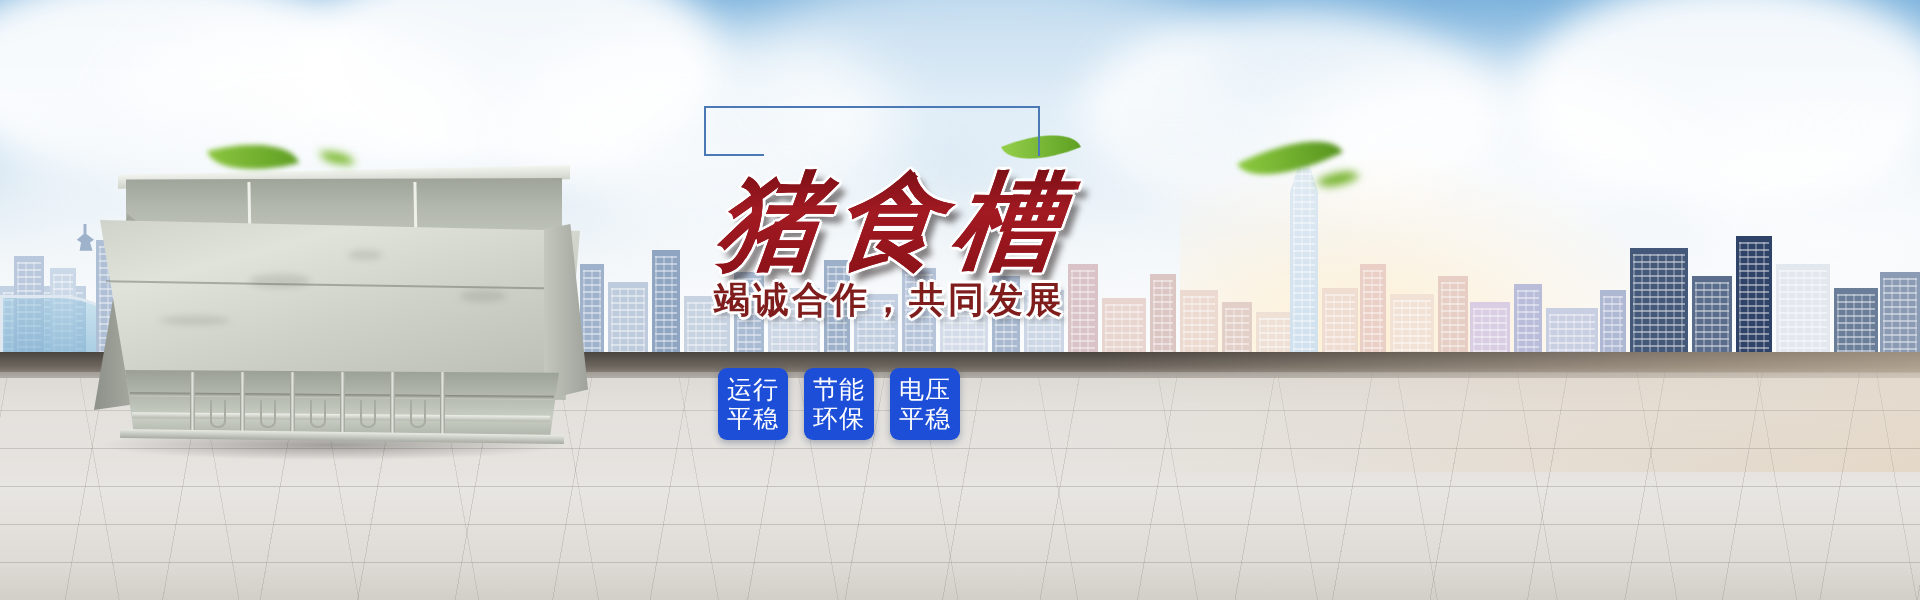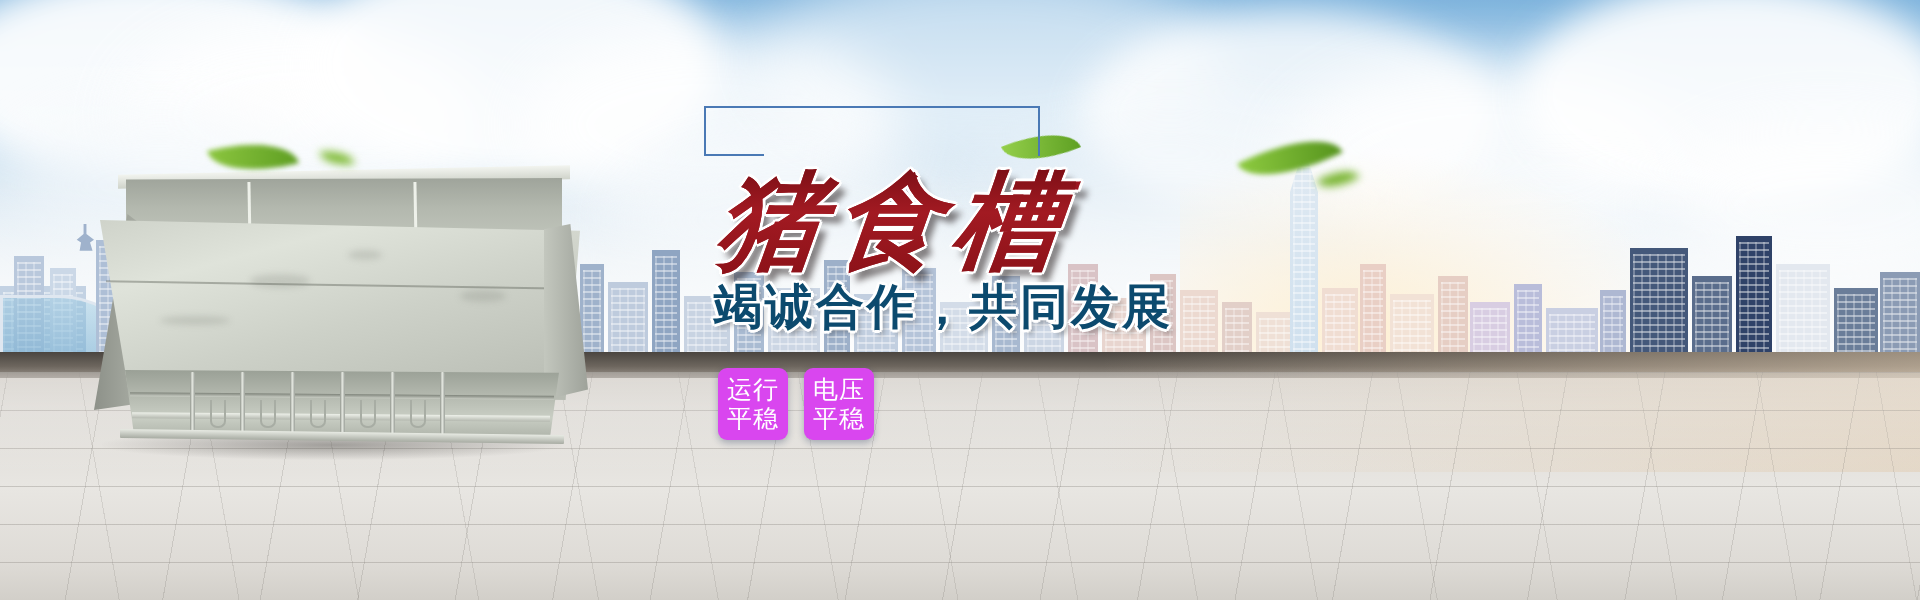--- a/index.html
+++ b/index.html
@@ -223,10 +223,10 @@
 
   .subtitle{
     position:absolute;left:14px;top:186px;
-    font-size:48px;line-height:1;letter-spacing:3px;
+    font-size:36px;line-height:1;letter-spacing:3px;
     font-weight:bold;
     font-family:"DejaVu Sans","Liberation Sans",sans-serif;
-    color:#0c4a6e;white-space:nowrap;
+    color:#7f1d1d;white-space:nowrap;
     text-shadow:
       3px 0 0 #fff,-3px 0 0 #fff,0 3px 0 #fff,0 -3px 0 #fff,
       2px 2px 0 #fff,-2px 2px 0 #fff,2px -2px 0 #fff,-2px -2px 0 #fff,

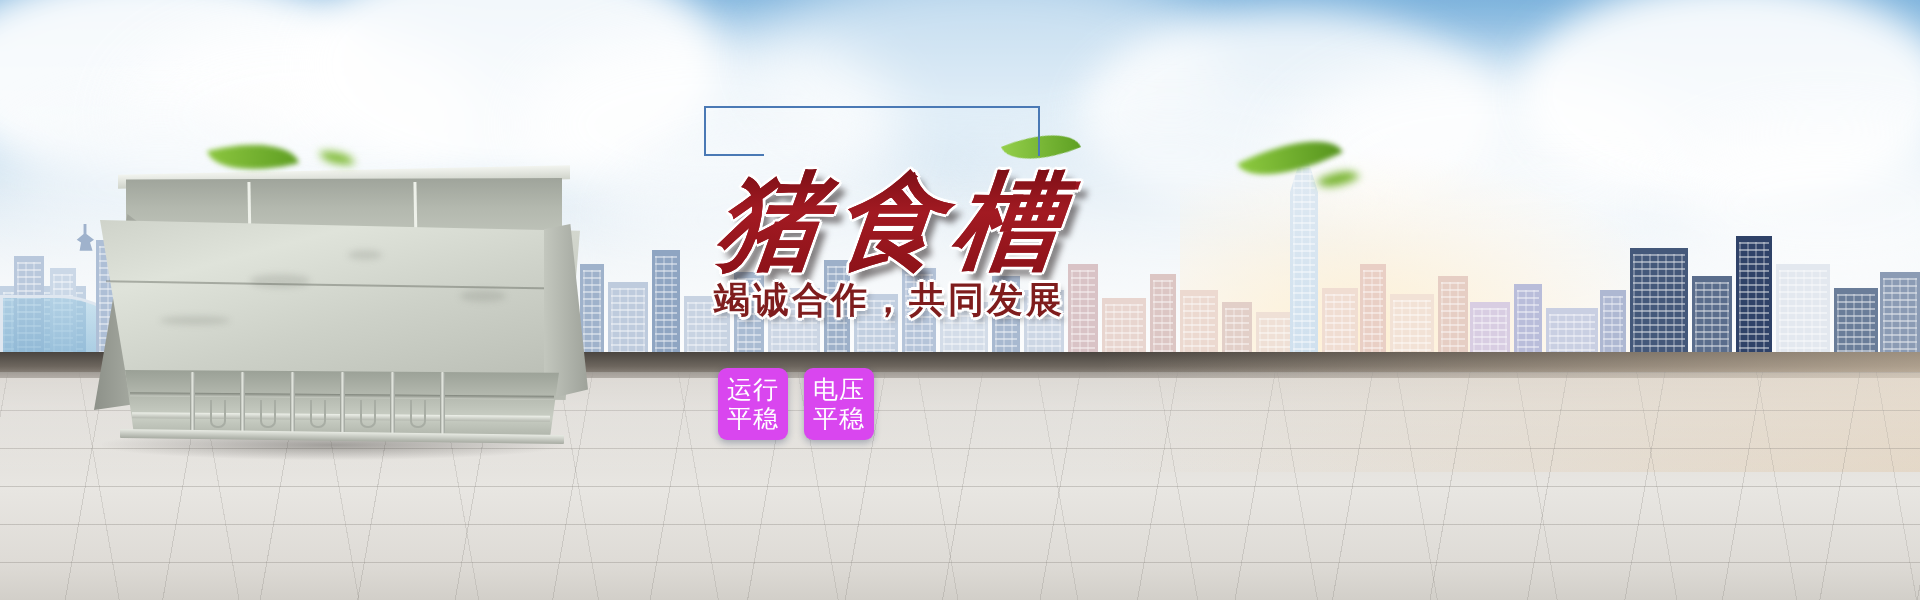--- a/index.html
+++ b/index.html
@@ -240,7 +240,7 @@
   .badge{
     width:70px;height:72px;
     border-radius:9px;
-    background:#d946ef;
+    background:#1d4ed8;
     color:#ffffff;
     display:flex;flex-direction:column;
     align-items:center;justify-content:center;

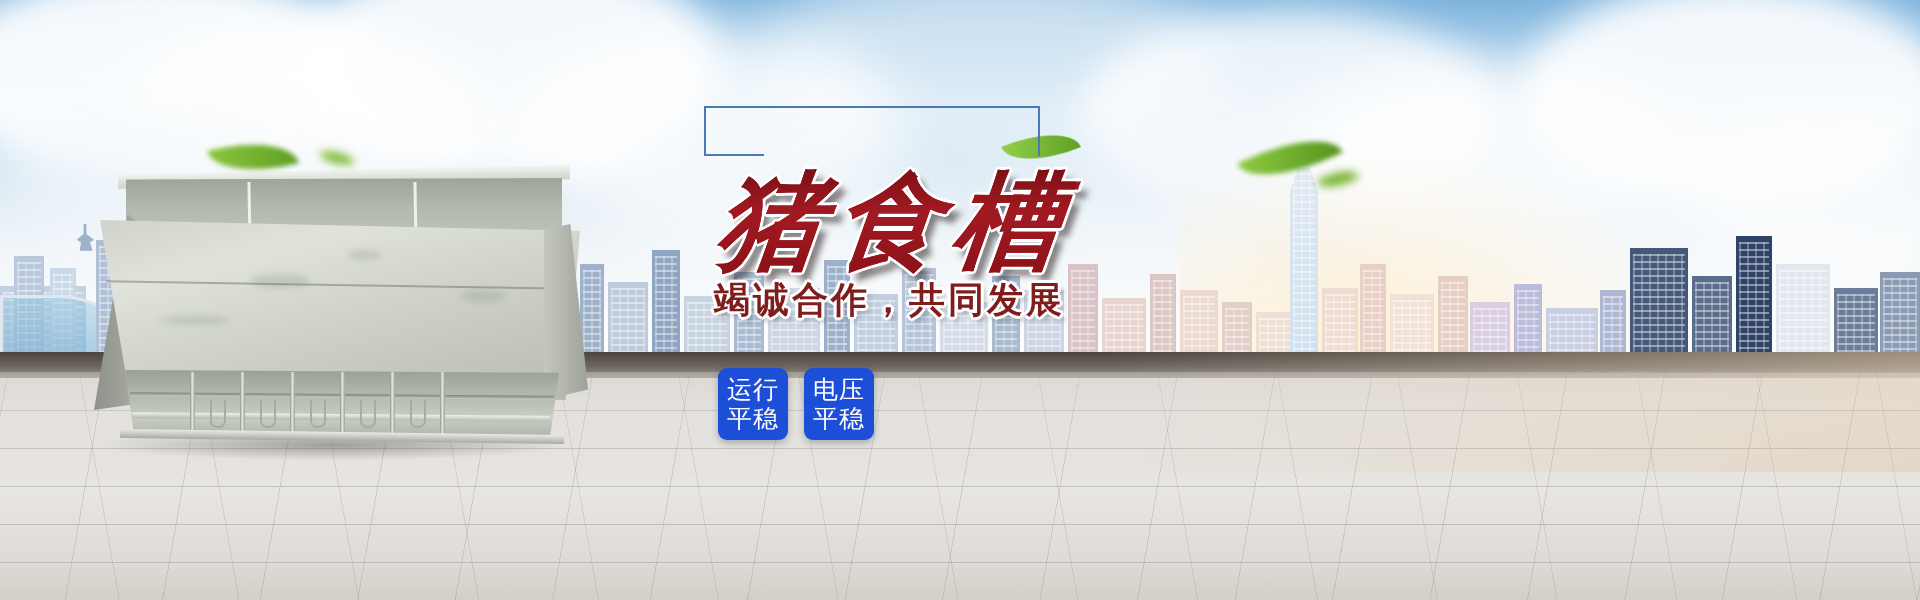--- a/index.html
+++ b/index.html
@@ -392,6 +392,10 @@
         <span>平稳</span>
       </div>
       <div class="badge">
+        <span>节能</span>
+        <span>环保</span>
+      </div>
+      <div class="badge">
         <span>电压</span>
         <span>平稳</span>
       </div>

